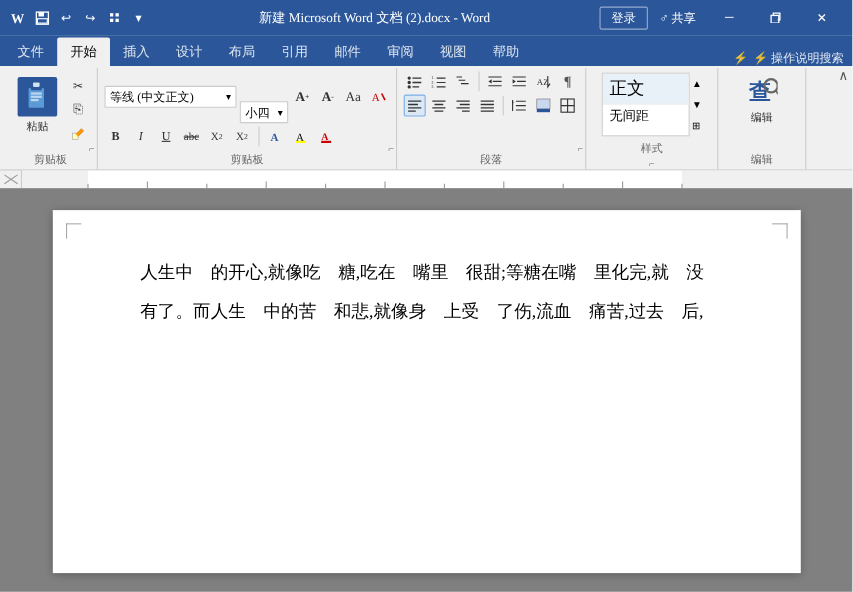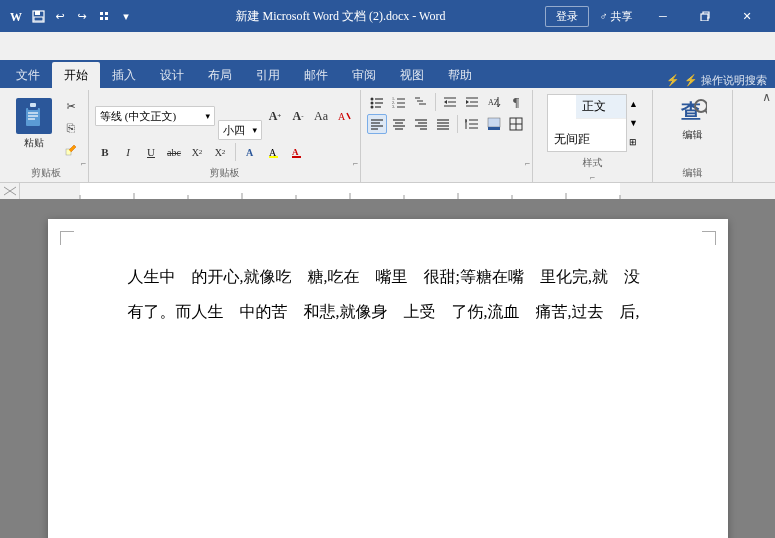--- a/index.html
+++ b/index.html
@@ -43,7 +43,6 @@
       display: flex;
       align-items: flex-end;
       padding-left: 4px;
-      margin-top: 28px;
     }
     .ribbon-tab {
       padding: 4px 12px;

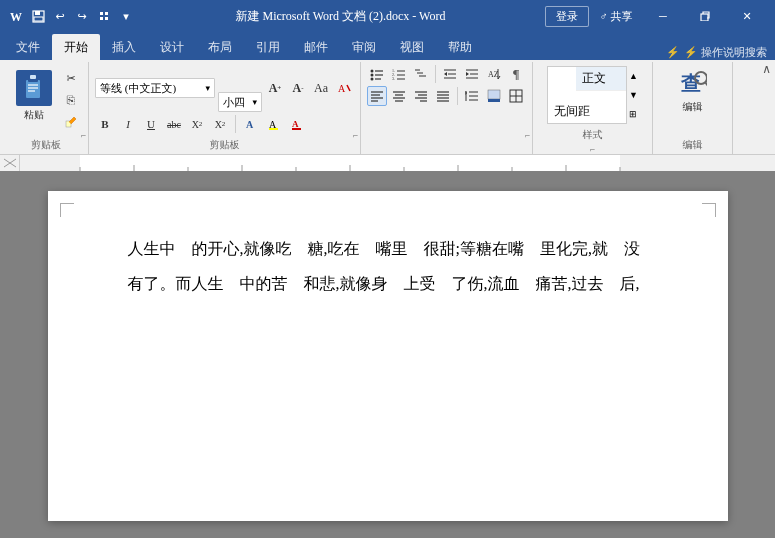--- a/index.html
+++ b/index.html
@@ -475,7 +475,7 @@
   <div class="ribbon-group styles-group" style="min-width:120px;">
     <div style="flex:1;display:flex;flex-direction:row;gap:2px;padding-top:2px;align-items:flex-start;">
       <div style="border:1px solid #ccc;background:white;width:80px;height:58px;overflow:hidden;cursor:pointer;">
-        <div style="padding:3px 6px;font-size:12px;border-bottom:1px solid #eee;background:#e8f0f8;margin-left:28px;">正文</div>
+        <div style="padding:3px 6px;font-size:16px;border-bottom:1px solid #eee;background:#e8f0f8;">正文</div>
         <div style="padding:12px 6px;font-size:12px;">无间距</div>
       </div>
       <div style="display:flex;flex-direction:column;justify-content:space-around;height:58px;">

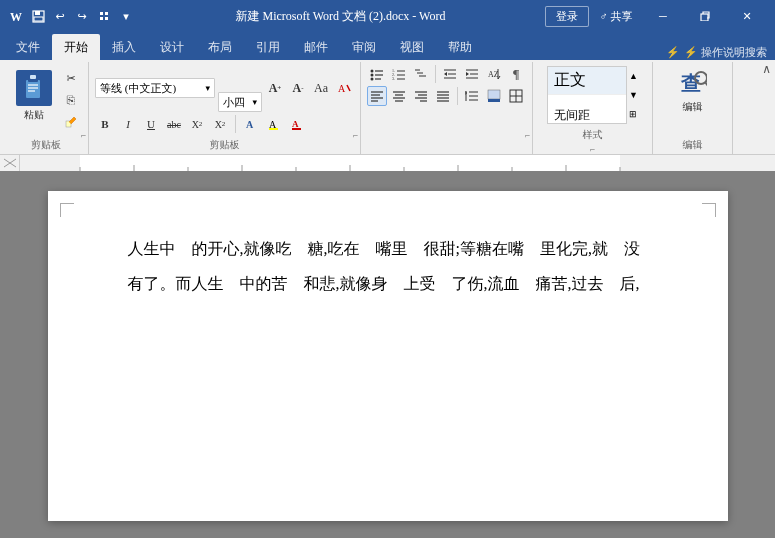--- a/index.html
+++ b/index.html
@@ -476,7 +476,7 @@
     <div style="flex:1;display:flex;flex-direction:row;gap:2px;padding-top:2px;align-items:flex-start;">
       <div style="border:1px solid #ccc;background:white;width:80px;height:58px;overflow:hidden;cursor:pointer;">
         <div style="padding:3px 6px;font-size:16px;border-bottom:1px solid #eee;background:#e8f0f8;">正文</div>
-        <div style="padding:12px 6px;font-size:12px;">无间距</div>
+        <div style="padding:2px 6px;font-size:12px;">无间距</div>
       </div>
       <div style="display:flex;flex-direction:column;justify-content:space-around;height:58px;">
         <div style="font-size:9px;cursor:pointer;">▲</div>

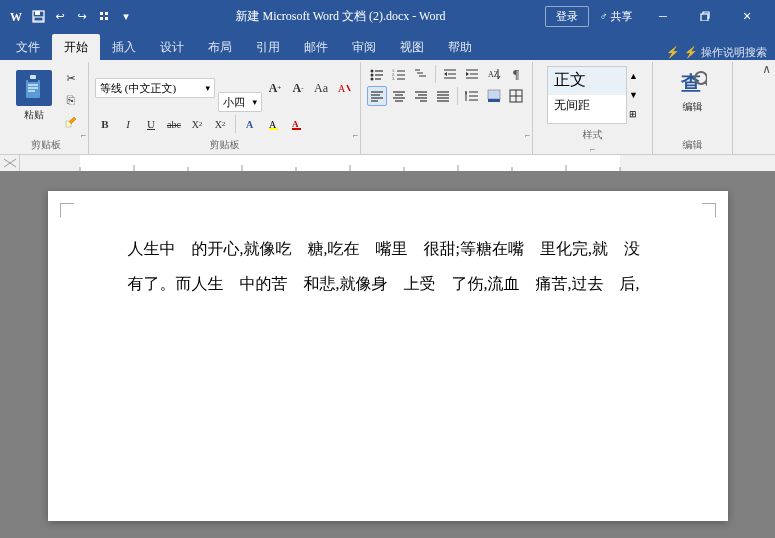--- a/index.html
+++ b/index.html
@@ -469,6 +469,7 @@
         </div>
       </div>
     </div>
+    <div class="ribbon-group-label" style="font-size:10px;color:#666;">段落</div>
     <div class="ribbon-group-expand">⌐</div>
   </div>
 

